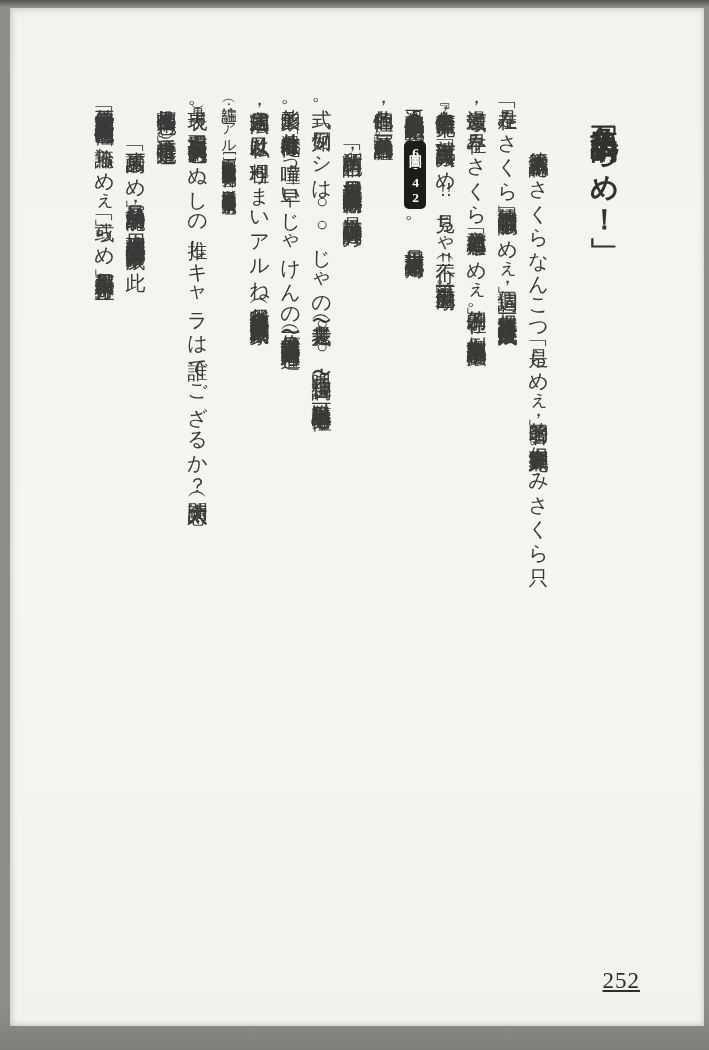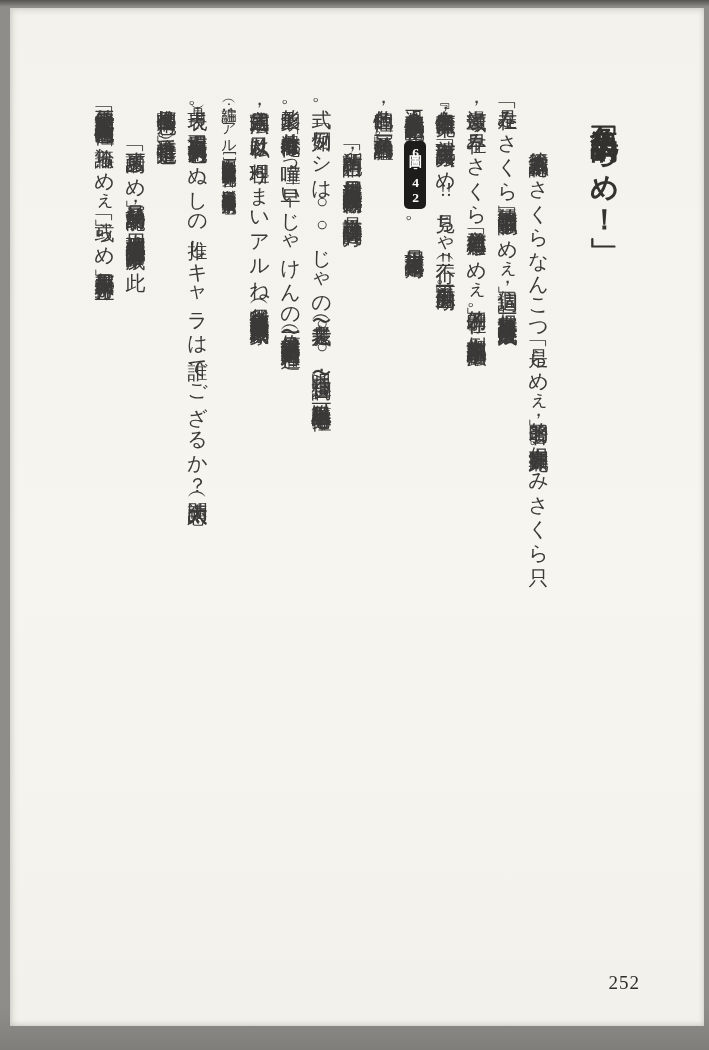--- a/index.html
+++ b/index.html
@@ -68,9 +68,10 @@
     position: absolute;
     right: 64px;
     bottom: 32px;
-    font-size: 19px;
+    font-size: 23px;
     letter-spacing: 1px;
     color: #2e2d2b;
+    text-decoration: underline;
   }
 </style>
 </head>

